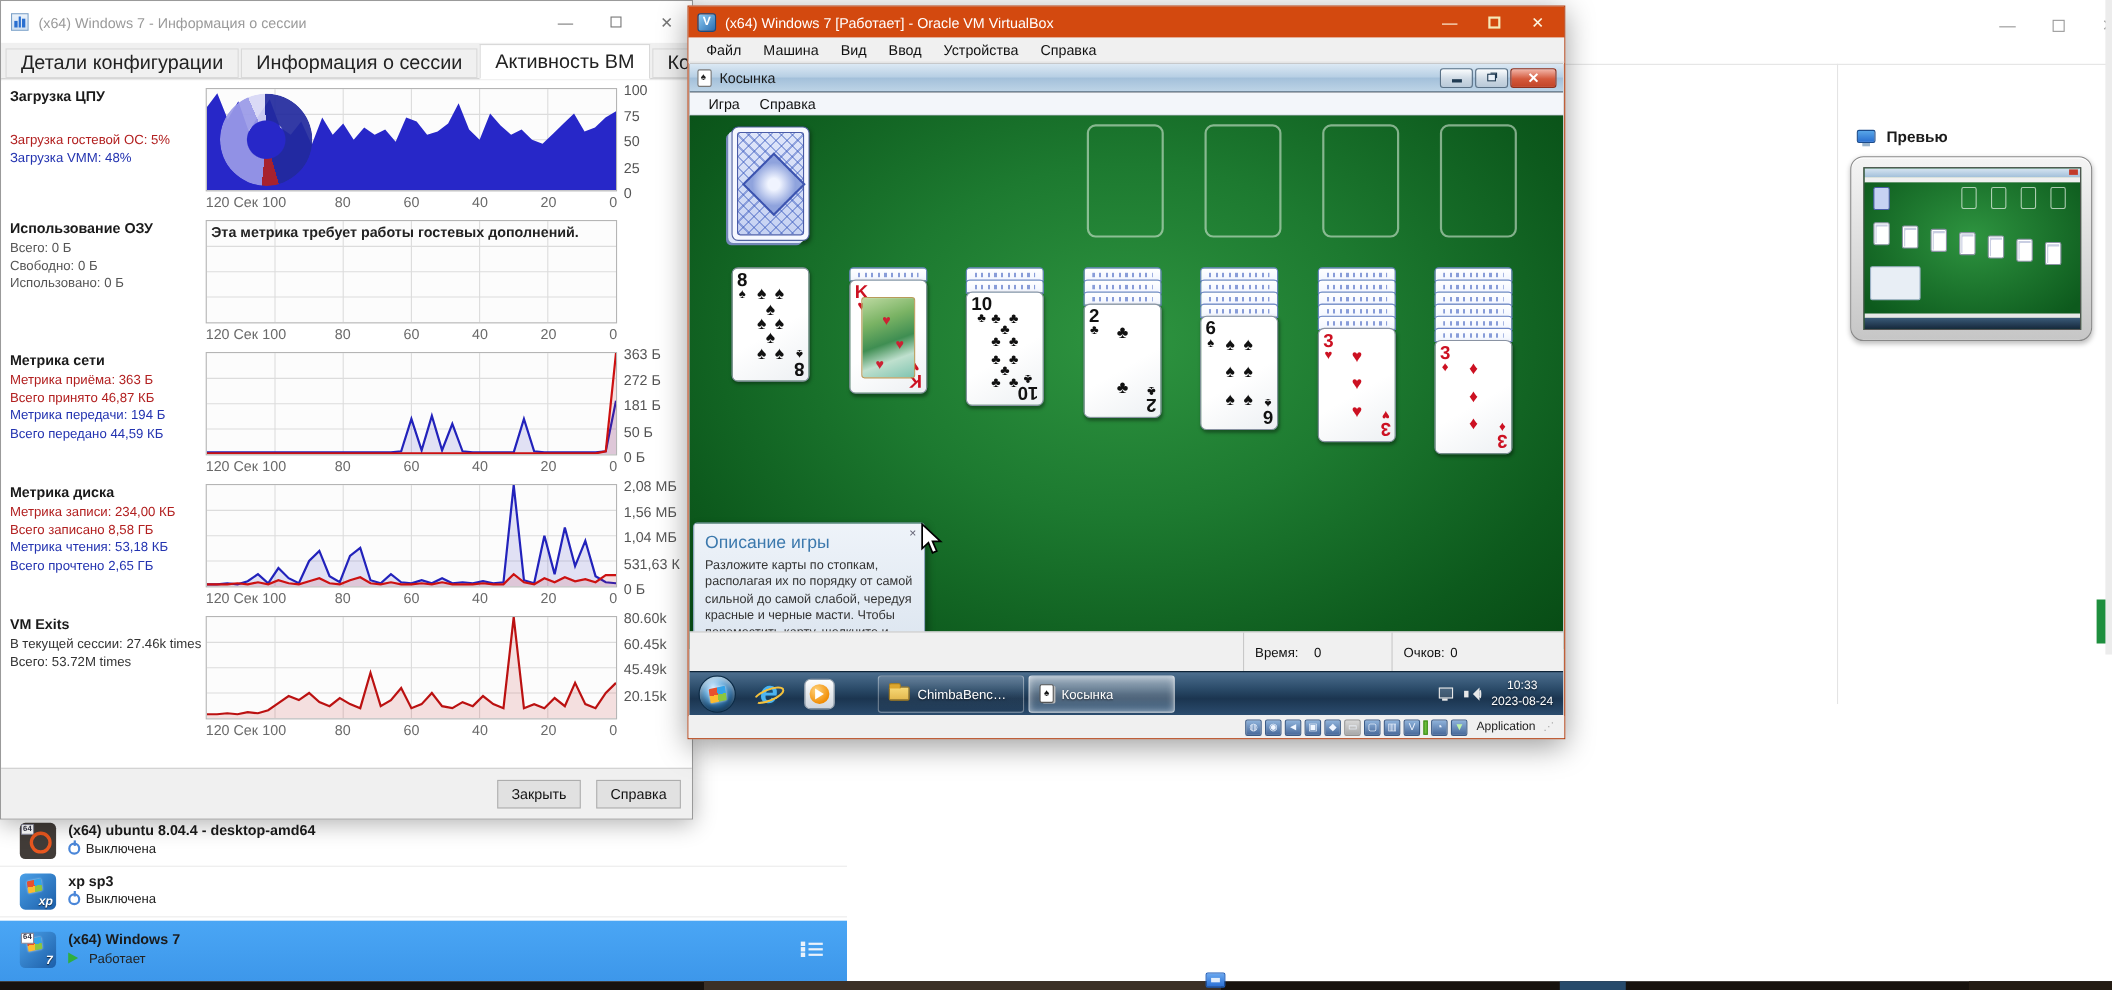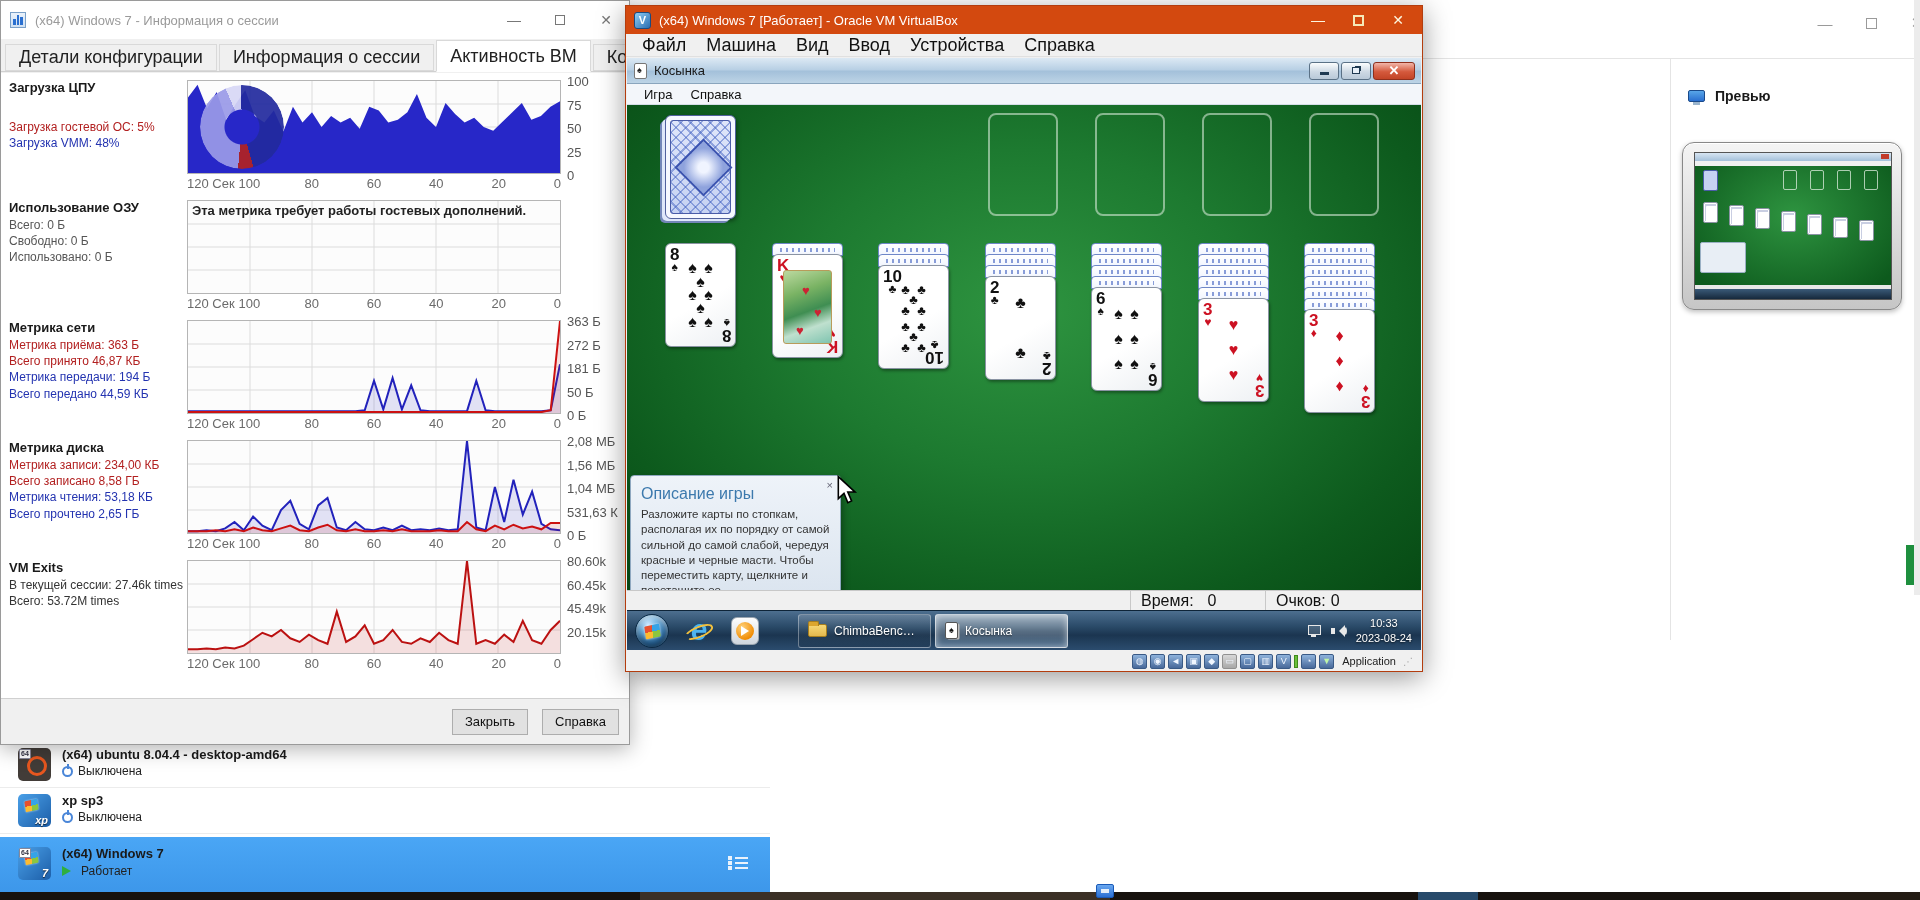--- a/index.html
+++ b/index.html
@@ -118,7 +118,7 @@
   .v-ctrls .wbtn{width:40px;height:28px;display:flex;align-items:center;justify-content:center;color:#fdf6e0;font-size:14px;}
   .v-ctrls .sq{width:11px;height:11px;border:2px solid #f5e9b8;}
   .v-menubar{height:23px;background:#f0f0f0;display:flex;align-items:center;padding-left:6px;border-bottom:1px solid #e0e0e0;}
-  .v-menubar .mi{padding:0 10px;font-size:18px;color:#111;}
+  .v-menubar .mi{padding:0 10px;font-size:13px;color:#111;}
   .v-guest{position:absolute;top:52px;left:1px;right:1px;bottom:21px;background:#000;}
   
   .g-titlebar{position:absolute;top:0;left:0;right:0;height:26px;

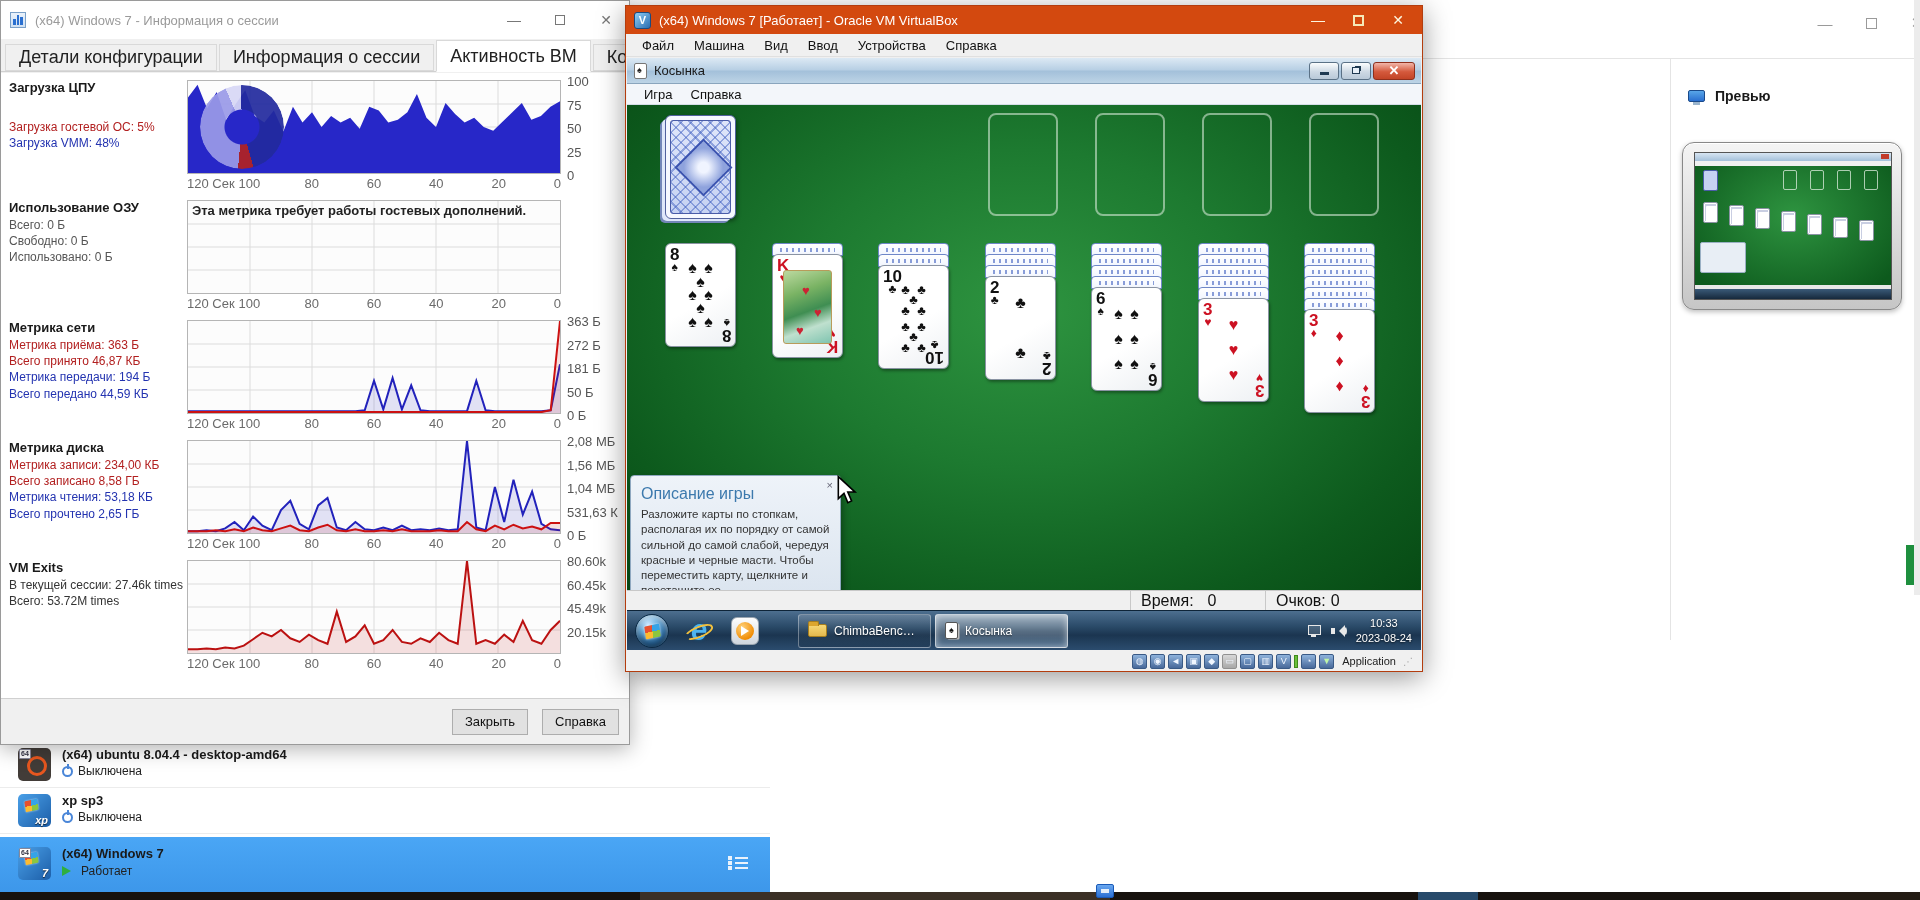--- a/index.html
+++ b/index.html
@@ -14,7 +14,7 @@
   #mgr-controls{position:absolute;top:8px;left:1810px;display:flex;gap:16px;color:#9a9a9a;font-size:15px;}
   #mgr-controls .wbtn{width:30px;height:30px;display:flex;align-items:center;justify-content:center;}
   #mgr-controls .sq{width:11px;height:11px;border:1px solid #9a9a9a;}
-  #preview-header{position:absolute;left:1688px;top:88px;display:flex;align-items:center;gap:10px;}
+  #preview-header{position:absolute;left:1688px;top:116px;display:flex;align-items:center;gap:10px;}
   .mon-ico{width:17px;height:12px;border-radius:2px;background:linear-gradient(#58a6e8,#2a6fd0);
            border:1px solid #1a4a8a;position:relative;}
   .mon-ico::after{content:"";position:absolute;left:4px;bottom:-4px;width:7px;height:3px;background:#9ab4cc;}

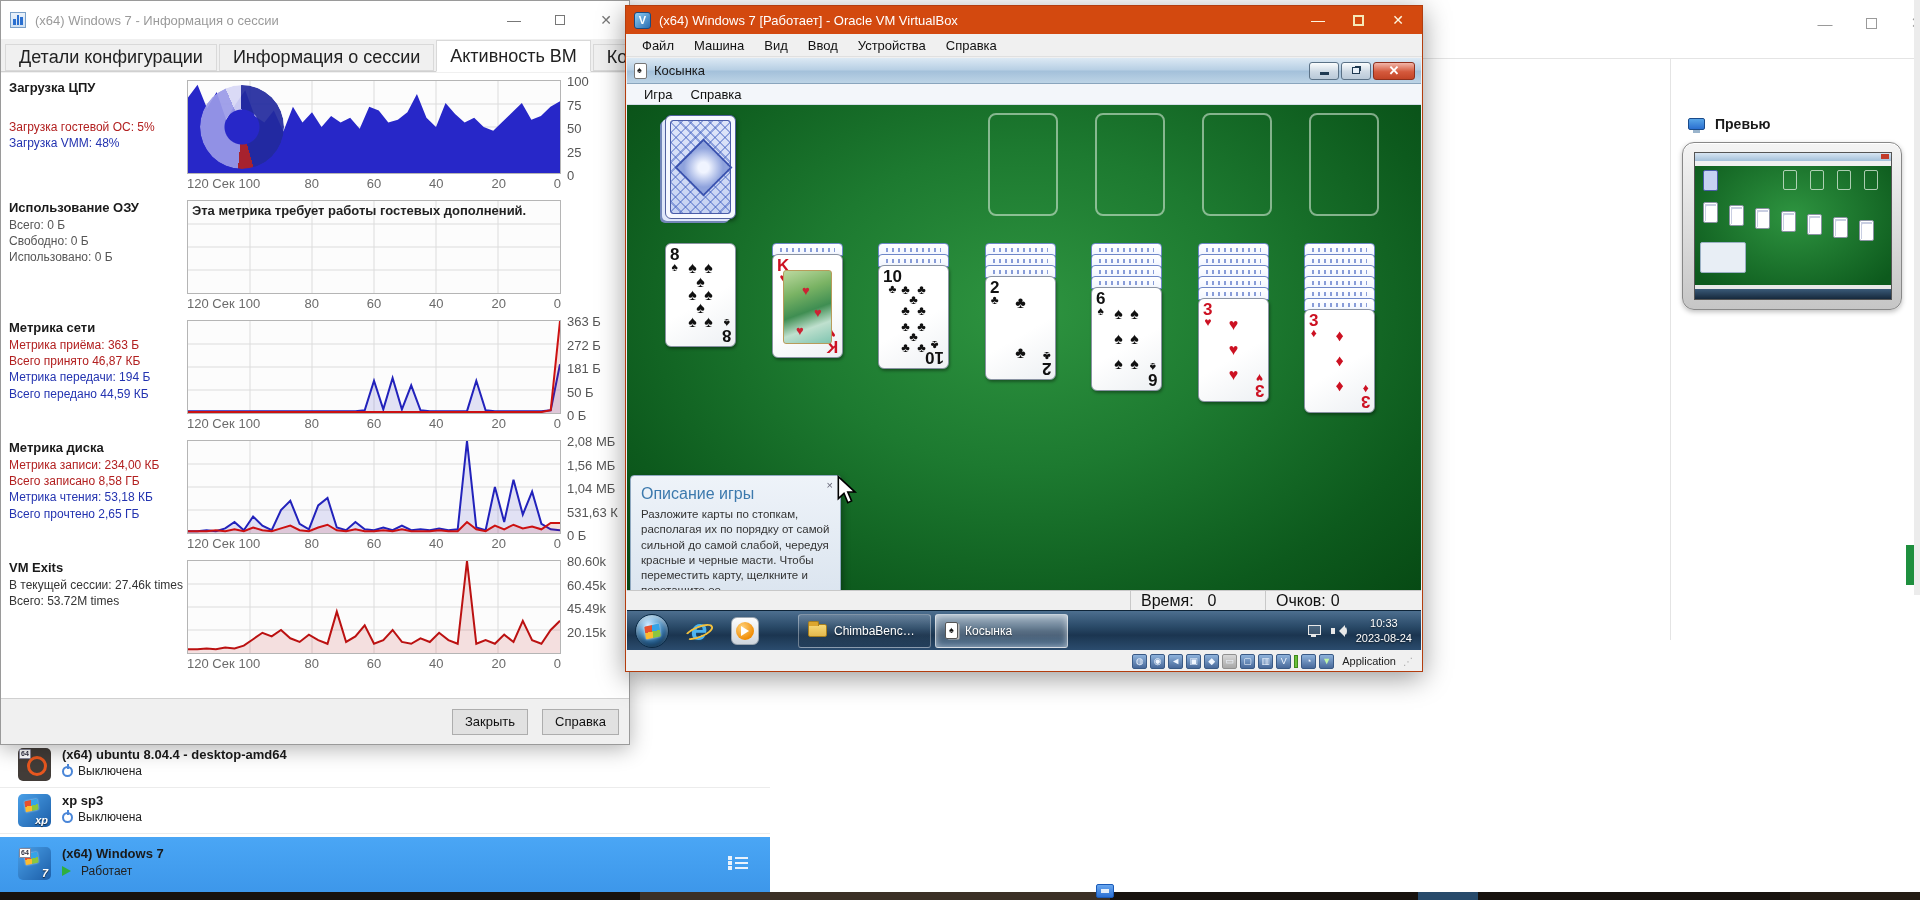--- a/index.html
+++ b/index.html
@@ -170,8 +170,8 @@
   .tip .t{font-size:16px;color:#3c79ad;margin-bottom:4px;}
   .tip .b{font-size:11.5px;color:#333;line-height:1.33;}
   .tip .x{position:absolute;top:3px;right:7px;font-size:11px;color:#667;}
-  .g-statusbar{position:absolute;bottom:40px;left:0;right:0;height:20px;background:#f0f0f0;border-top:1px solid #c8c8c8;
-      display:flex;align-items:center;font-size:16px;color:#111;}
+  .g-statusbar{position:absolute;bottom:40px;left:0;right:0;height:36px;background:#f0f0f0;border-top:1px solid #c8c8c8;
+      display:flex;align-items:center;font-size:12px;color:#111;}
   .g-statusbar .cell{height:100%;display:flex;align-items:center;border-left:1px solid #c8c8c8;padding-left:10px;}
   
   .g-taskbar{position:absolute;bottom:0;left:0;right:0;height:40px;border-top:1px solid #0e2438;

